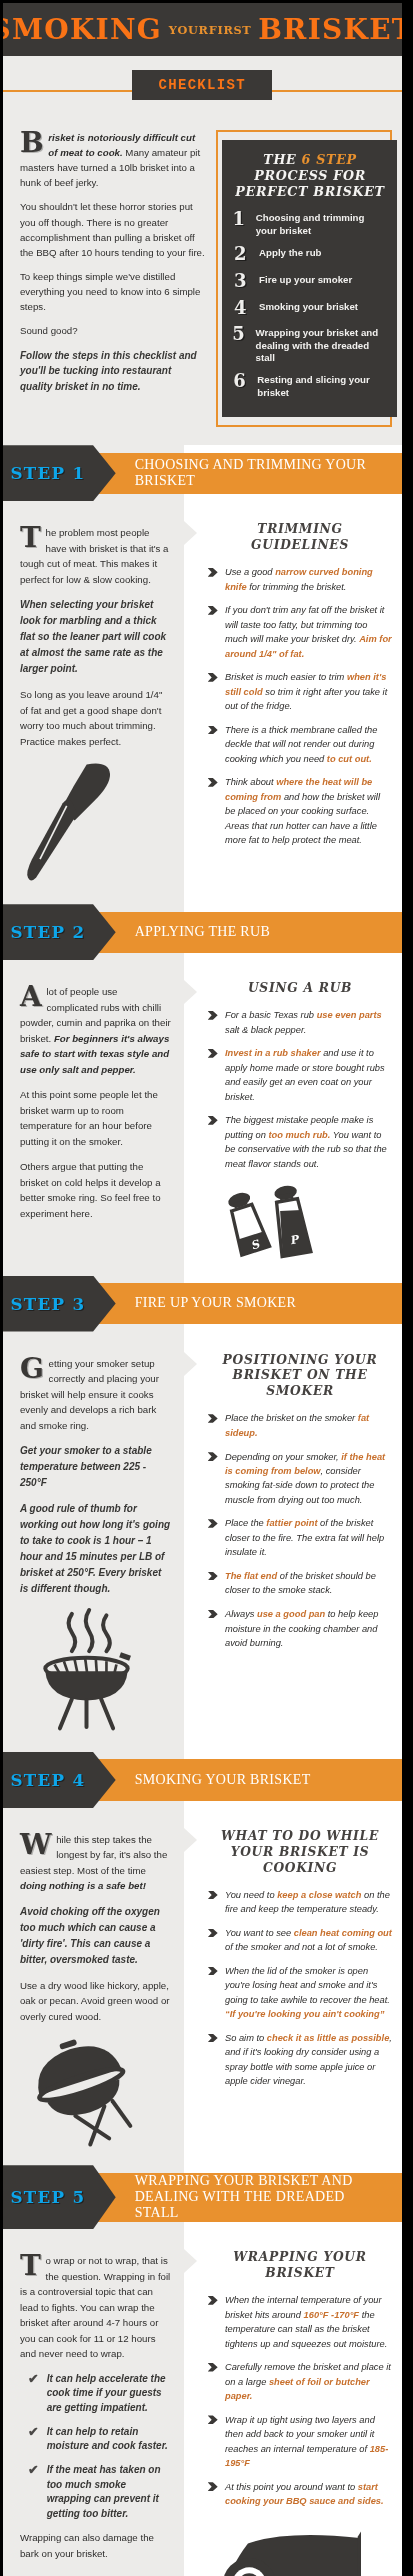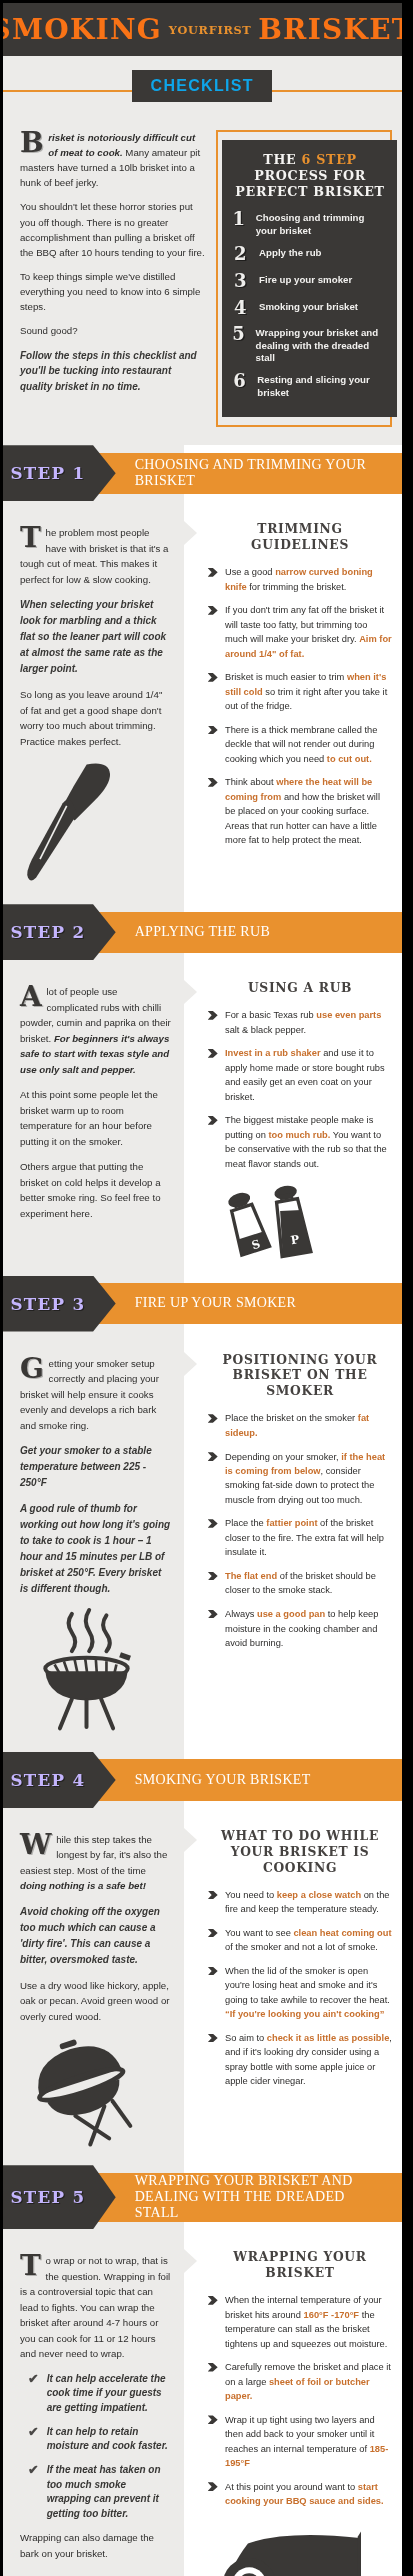--- a/index.html
+++ b/index.html
@@ -21,8 +21,8 @@
   .intro{background:var(--light);padding:14.7px 0 18.7px 0;}
   .checklist-row{position:relative;height:41px;margin-bottom:18.7px;}
   .checklist-line{position:absolute;left:0;right:0;top:19.3px;height:2.7px;background:var(--orange);}
-  .checklist-badge{position:relative;width:140px;margin:0 auto;background:var(--dark);color:#0ea5e9;
-    font-family:Liberation Sans, sans-serif;font-weight:bold;font-size:16px;letter-spacing:1.3px;text-align:center;
+  .checklist-badge{position:relative;width:140px;margin:0 auto;background:var(--dark);color:#f97316;
+    font-family:Liberation Mono, monospace;font-weight:bold;font-size:14px;letter-spacing:1.3px;text-align:center;
     padding:6.7px 0;}
   .intro-cols{display:flex;padding:0 9.3px 0 17.3px;gap:10.7px;}
   .intro-left{width:185px;font-size:9.7px;line-height:1.55;}

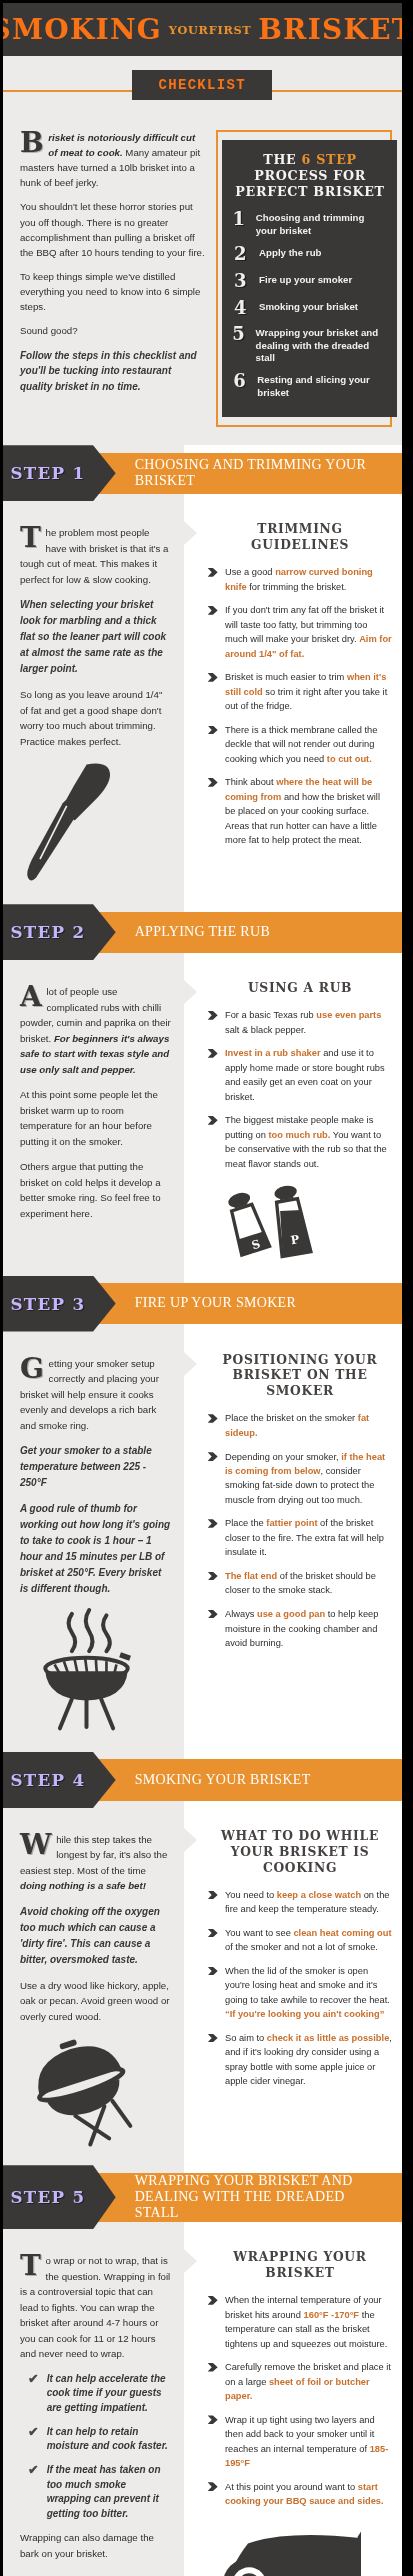--- a/index.html
+++ b/index.html
@@ -31,7 +31,7 @@
   .process-box{flex:1;border:2px solid var(--orange);align-self:flex-start;}
   .process-inner{background:var(--dark);margin:8px -6.7px 8px 4px;padding:12px 9.3px 9.3px 10.7px;color:#fff;position:relative;}
   .process-title{font-family:"DejaVu Serif",serif;font-weight:bold;font-size:12.7px;letter-spacing:0.7px;
-    text-align:center;line-height:1.25;margin-bottom:10.7px;color:#F5F4F2;}
+    text-align:center;line-height:1.25;margin-bottom:10.7px;color:#F5F4F2;font-style:italic;}
   .process-title .hl{color:var(--orange);}
   .proc-item{display:flex;gap:10.7px;margin-bottom:8.7px;align-items:flex-start;}
   .proc-num{font-family:"DejaVu Serif",serif;font-weight:bold;font-size:18px;color:#EFEEEC;width:16px;text-align:center;

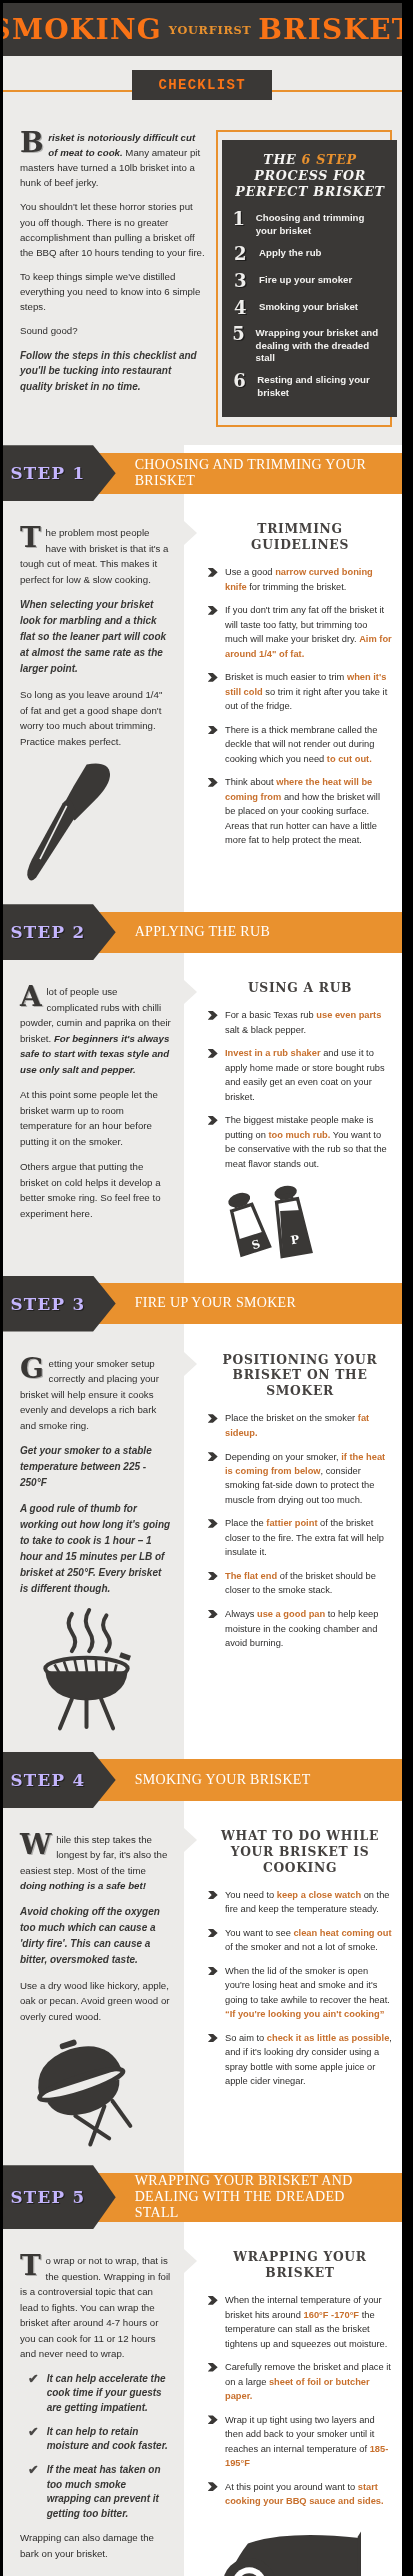--- a/index.html
+++ b/index.html
@@ -47,7 +47,7 @@
   .banner-tag{position:absolute;left:0;top:0;bottom:0;width:113px;background:var(--dark);
     clip-path:polygon(0 0,80% 0,100% 50%,80% 100%,0 100%);display:flex;align-items:center;}
   .banner-tag span{width:80%;text-align:center;font-family:"DejaVu Serif",serif;font-weight:bold;
-    color:#c4b5fd;font-size:16.7px;letter-spacing:1.3px;text-shadow:1.3px 1.3px 0 rgba(0,0,0,.4);}
+    color:#0ea5e9;font-size:16.7px;letter-spacing:1.3px;text-shadow:1.3px 1.3px 0 rgba(0,0,0,.4);}
 
   
   .content-row{display:flex;align-items:stretch;background:#fff;}

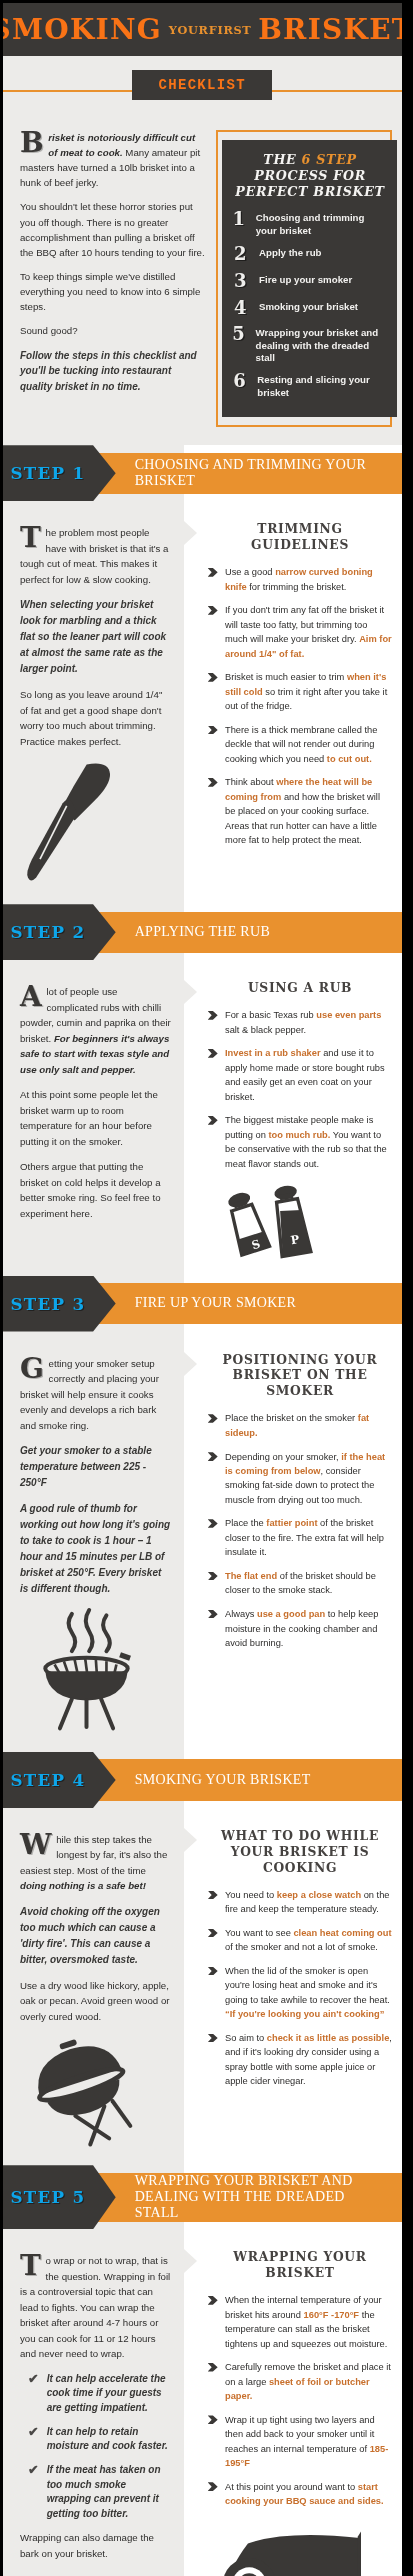--- a/index.html
+++ b/index.html
@@ -52,7 +52,7 @@
   
   .content-row{display:flex;align-items:stretch;background:#fff;}
   .col-left{width:181px;background:var(--light);padding:24px 12px 13.3px 17.3px;font-size:9.7px;line-height:1.6;}
-  .col-right{flex:1;position:relative;padding:17.3px 9.3px 13.3px 24px;background:#fff;}
+  .col-right{flex:1;position:relative;padding:17.3px 9.3px 13.3px 24px;background:#fff;font-style:italic;}
   .col-right::before{content:"";position:absolute;left:0;top:20px;width:0;height:0;
     border-left:13.3px solid var(--light);border-top:12.7px solid transparent;border-bottom:12.7px solid transparent;}
   .r-heading{font-family:"DejaVu Serif",serif;font-weight:bold;color:#454240;font-size:12.3px;

